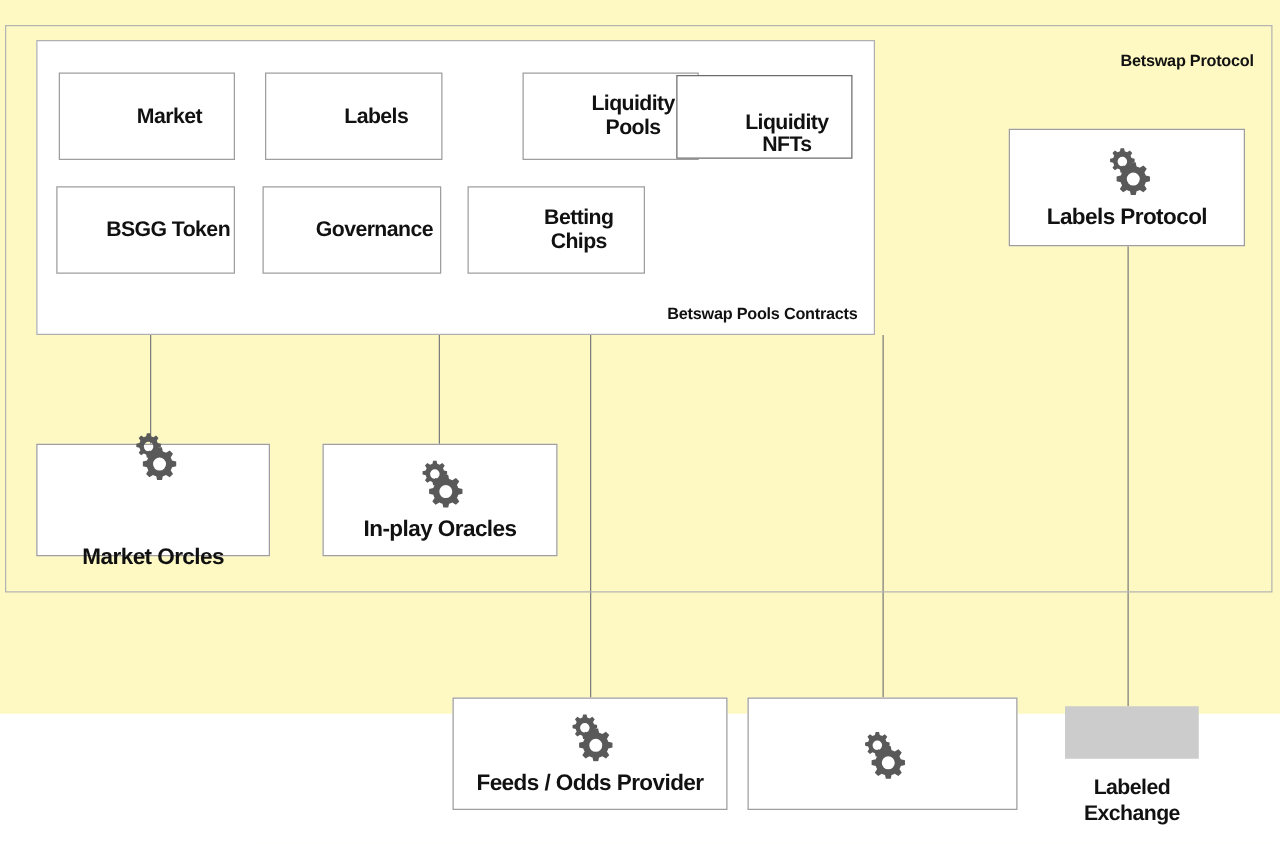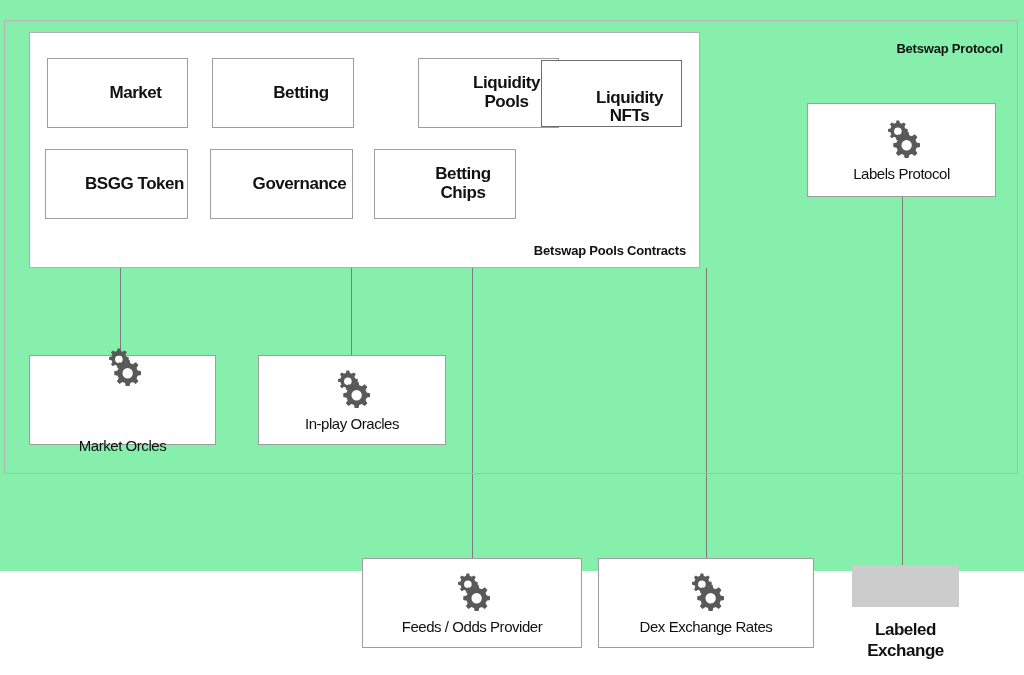--- a/index.html
+++ b/index.html
@@ -18,7 +18,7 @@
     position: relative;
     width: 1024px;
     height: 571px;
-    background: #86efac;
+    background: #fef9c3;
   }
 
   

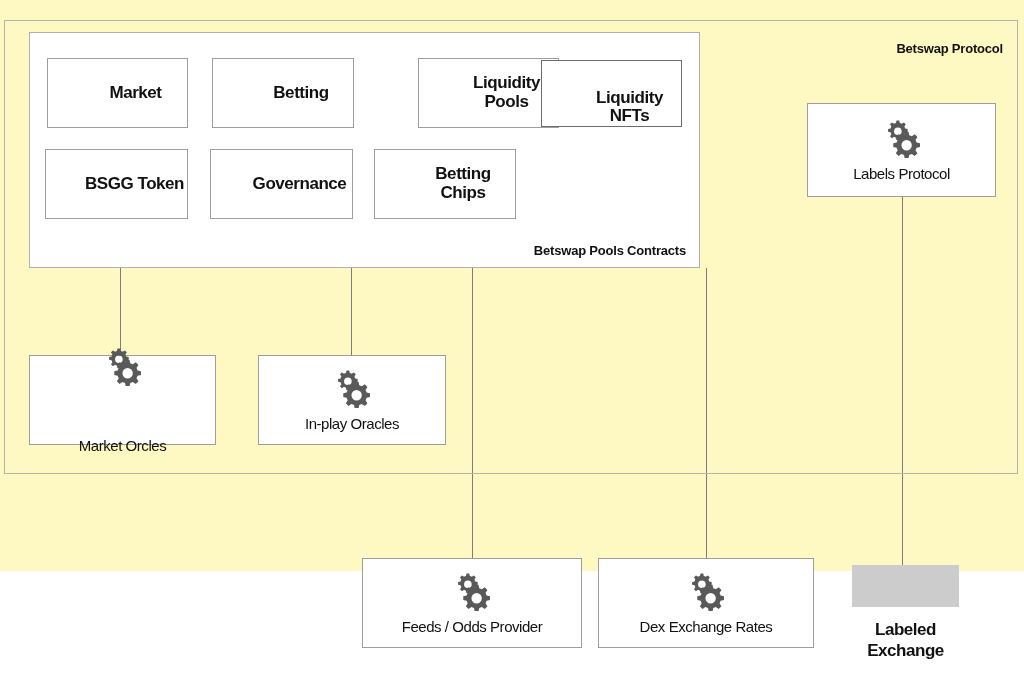--- a/index.html
+++ b/index.html
@@ -159,7 +159,7 @@
   </div>
 
   <div class="sc-box" style="left:212px; top:58px; width:142px; height:70px;">
-    <span class="sc-text">Betting</span>
+    <span class="sc-text">Labels</span>
   </div>
 
   <div class="sc-box" style="left:374px; top:58px; width:141px; height:70px;margin-left:44px;">

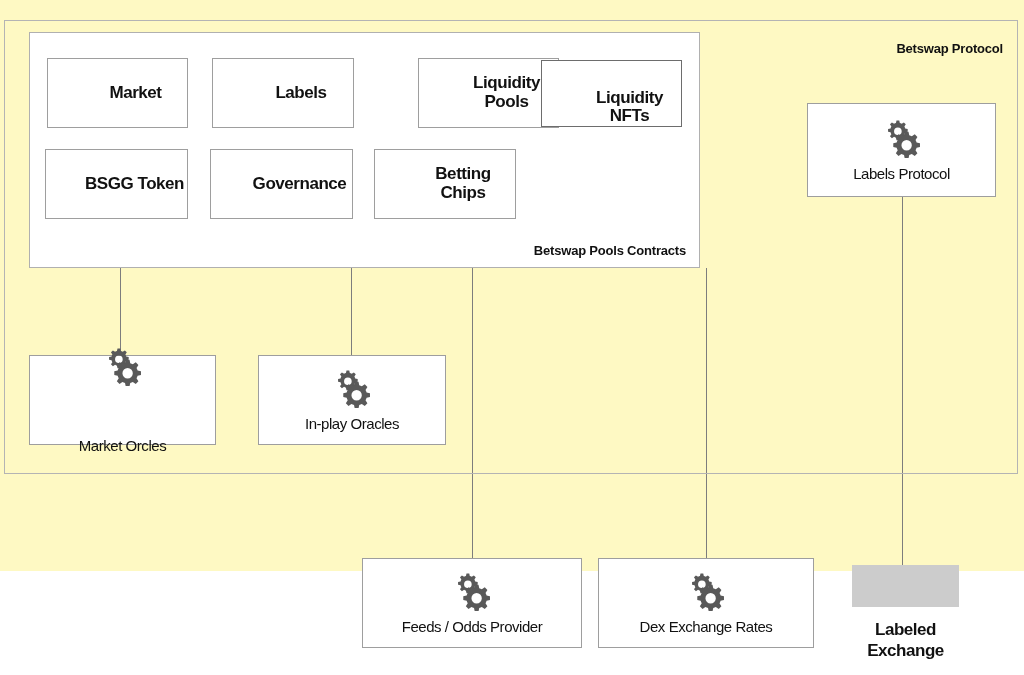--- a/index.html
+++ b/index.html
@@ -98,8 +98,8 @@
     text-align: center;
   }
   .node-box .node-text {
-    font-size: 15px;
-    font-weight: normal;
+    font-size: 18px;
+    font-weight: bold;
     color: #111111;
     letter-spacing: -0.45px;
     line-height: 1.15;

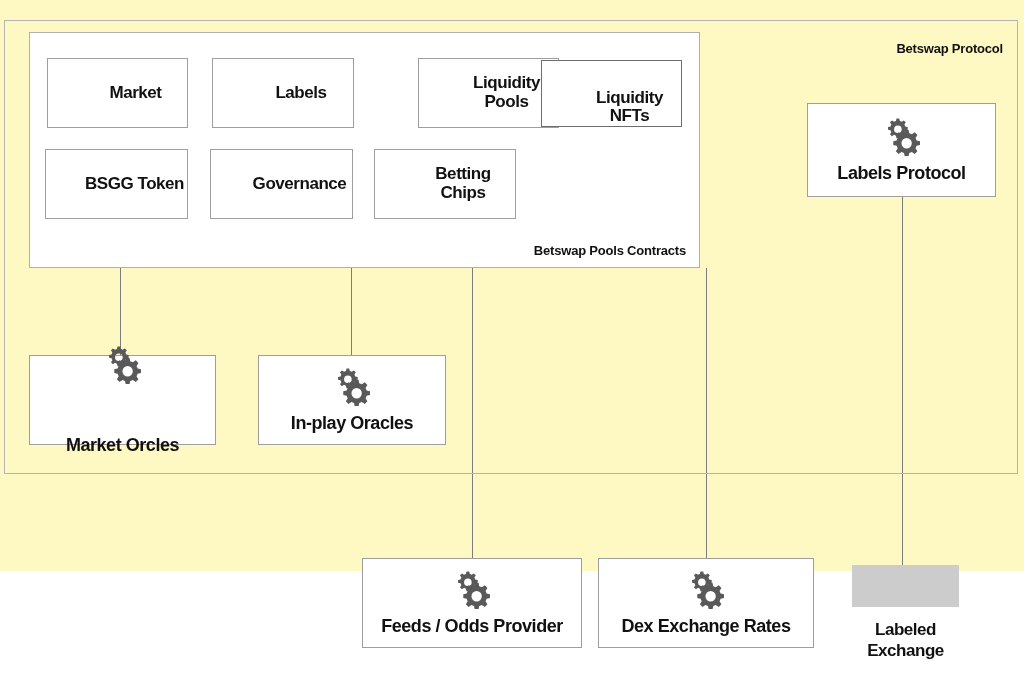--- a/index.html
+++ b/index.html
@@ -239,7 +239,6 @@
         </g>
       </svg>
     </span>
-    <span class="node-text">Dex Exchange Rates</span>
   </div>
 
   <div class="placeholder-block" style="left:852px; top:565px; width:107px; height:42px;"></div>

